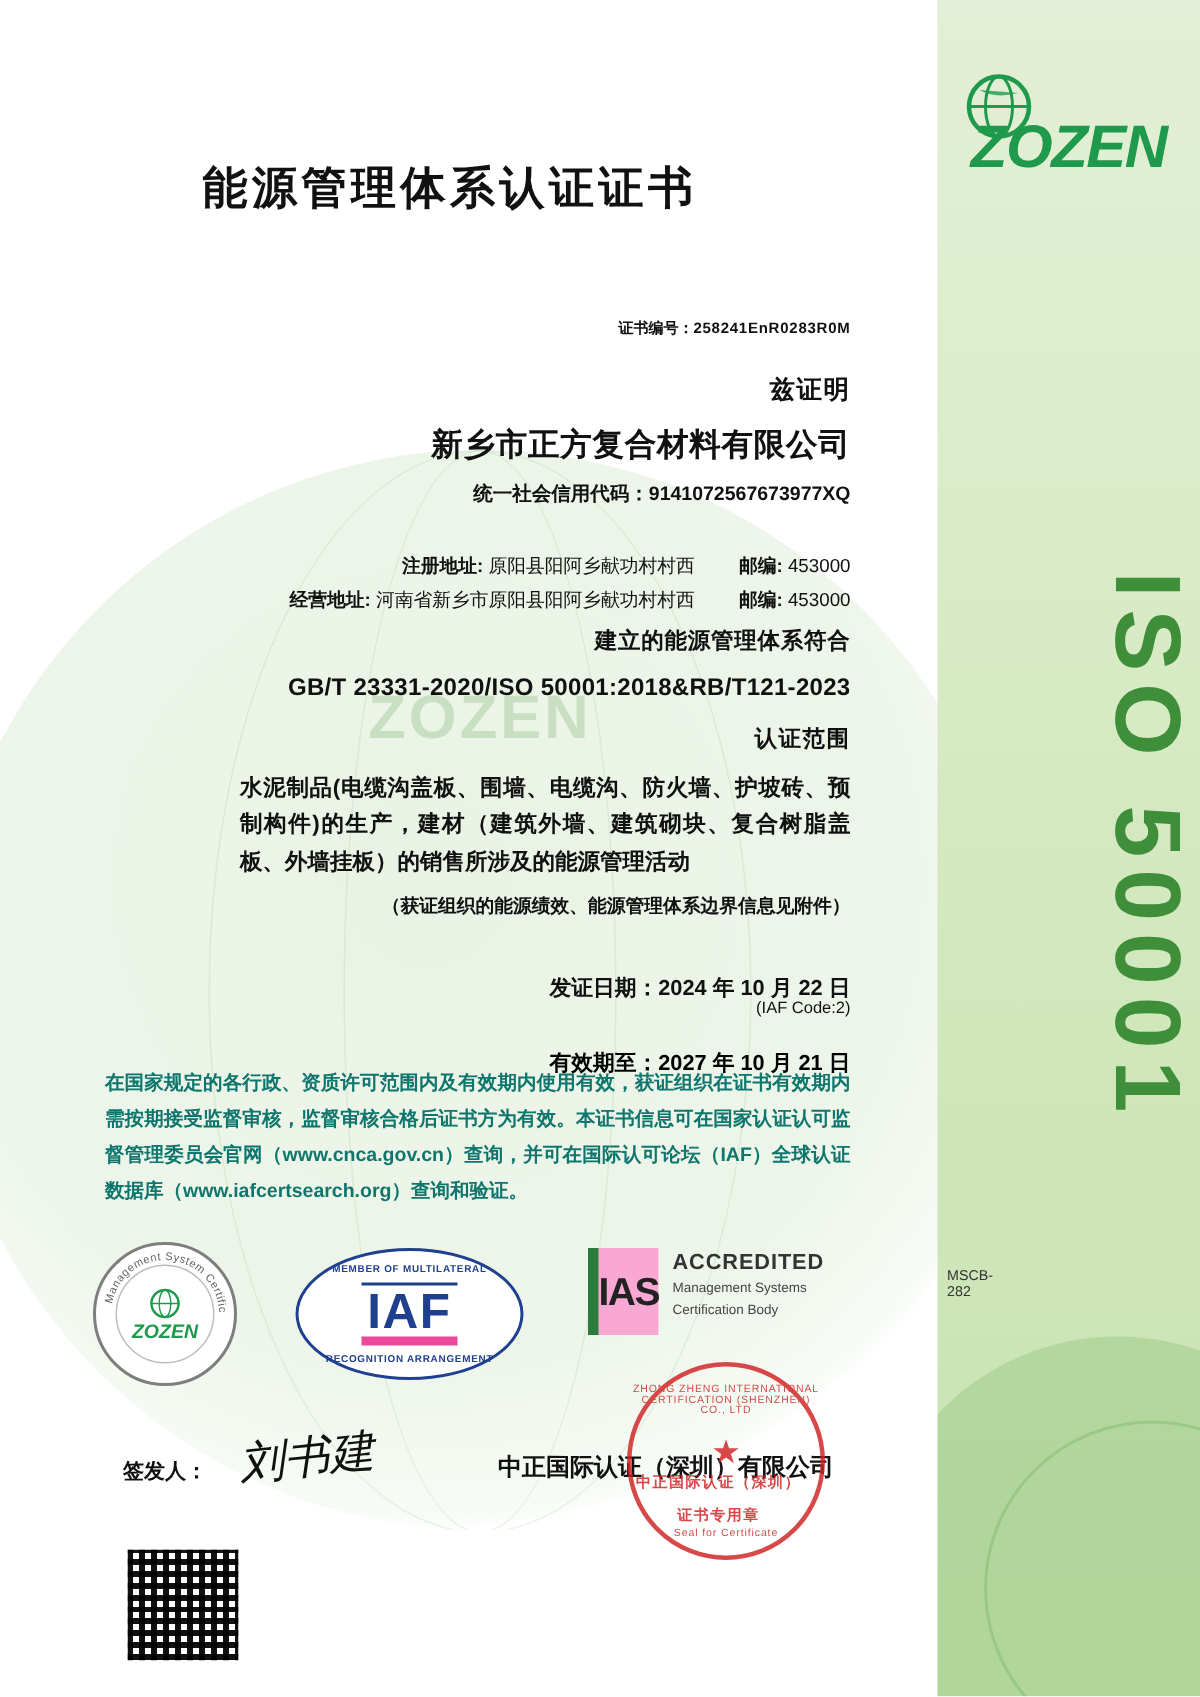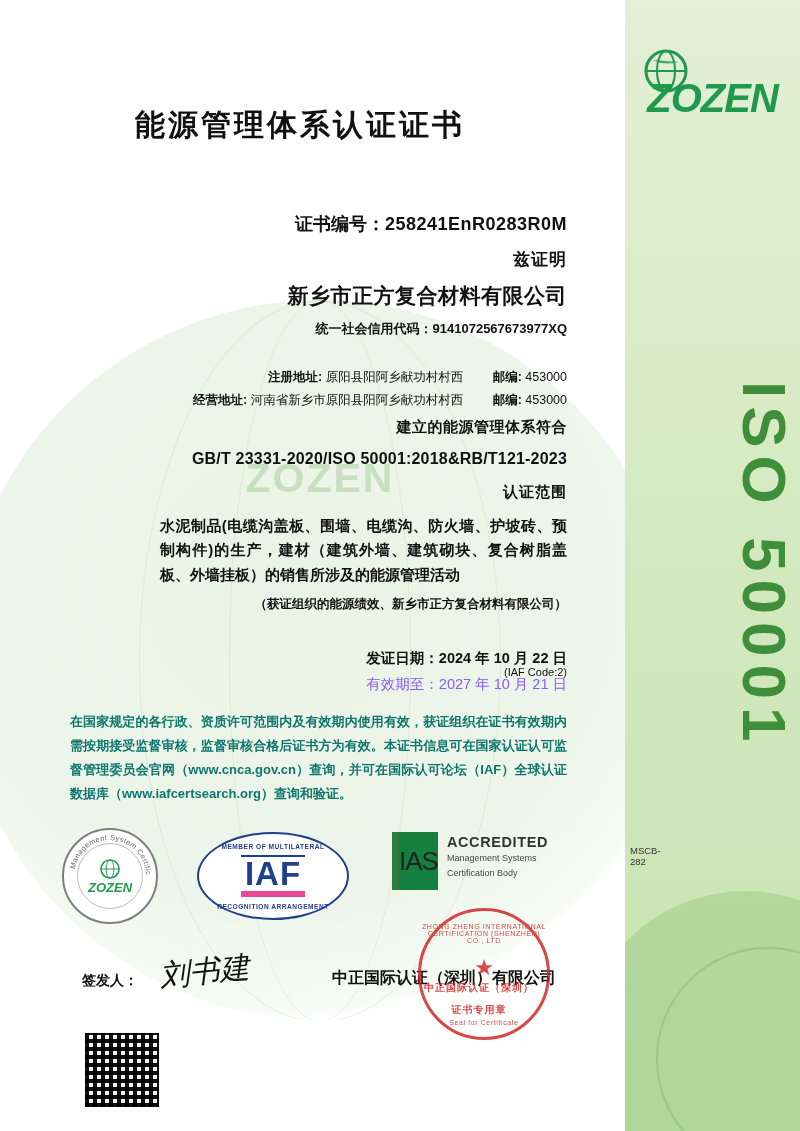--- a/index.html
+++ b/index.html
@@ -159,7 +159,7 @@
     position: absolute;
     right: 58px;
     top: 212px;
-    font-size: 18px;
+    font-size: 10px;
     font-weight: 700;
     color: #111;
     text-align: center;

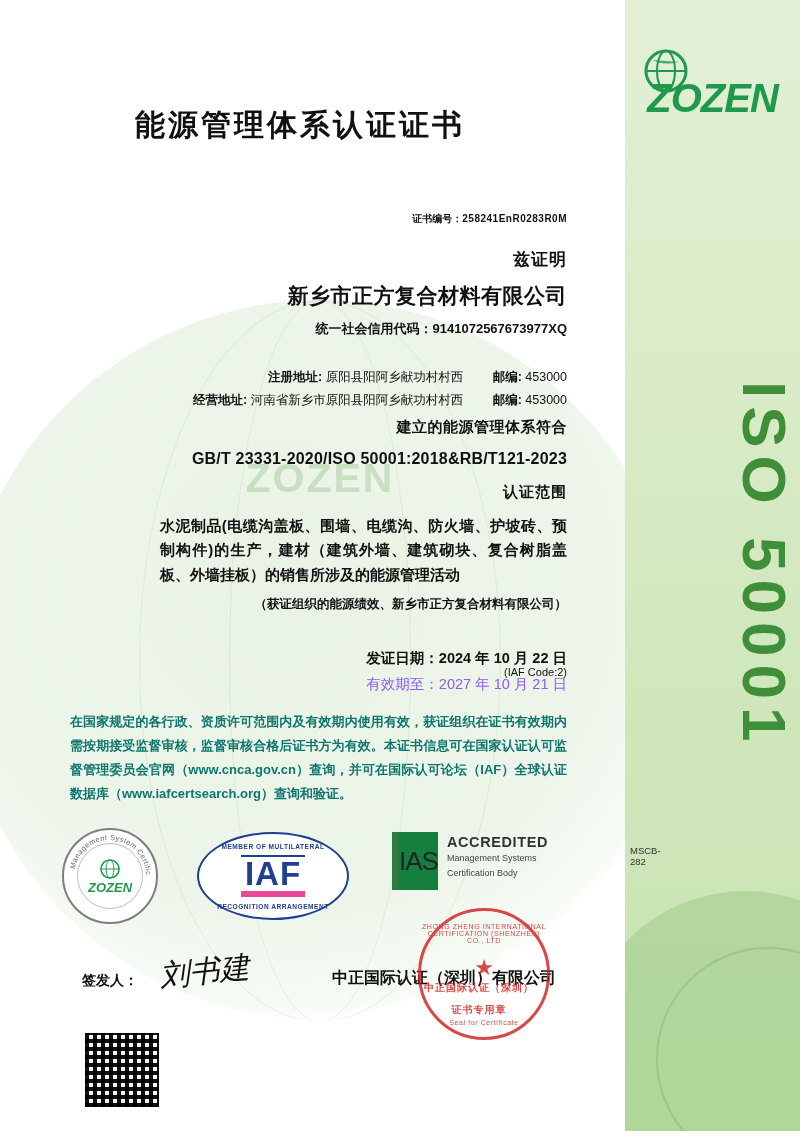--- a/index.html
+++ b/index.html
@@ -520,7 +520,7 @@
 
     <div class="scope-head">认证范围</div>
     <div class="scope-body">水泥制品(电缆沟盖板、围墙、电缆沟、防火墙、护坡砖、预制构件)的生产，建材（建筑外墙、建筑砌块、复合树脂盖板、外墙挂板）的销售所涉及的能源管理活动</div>
-    <div class="scope-note">（获证组织的能源绩效、新乡市正方复合材料有限公司）</div>
+    <div class="scope-note">（获证组织的能源绩效、能源管理体系边界信息见附件）</div>
     <div class="iaf-code">(IAF Code:2)</div>
 
     <div class="issue-date">

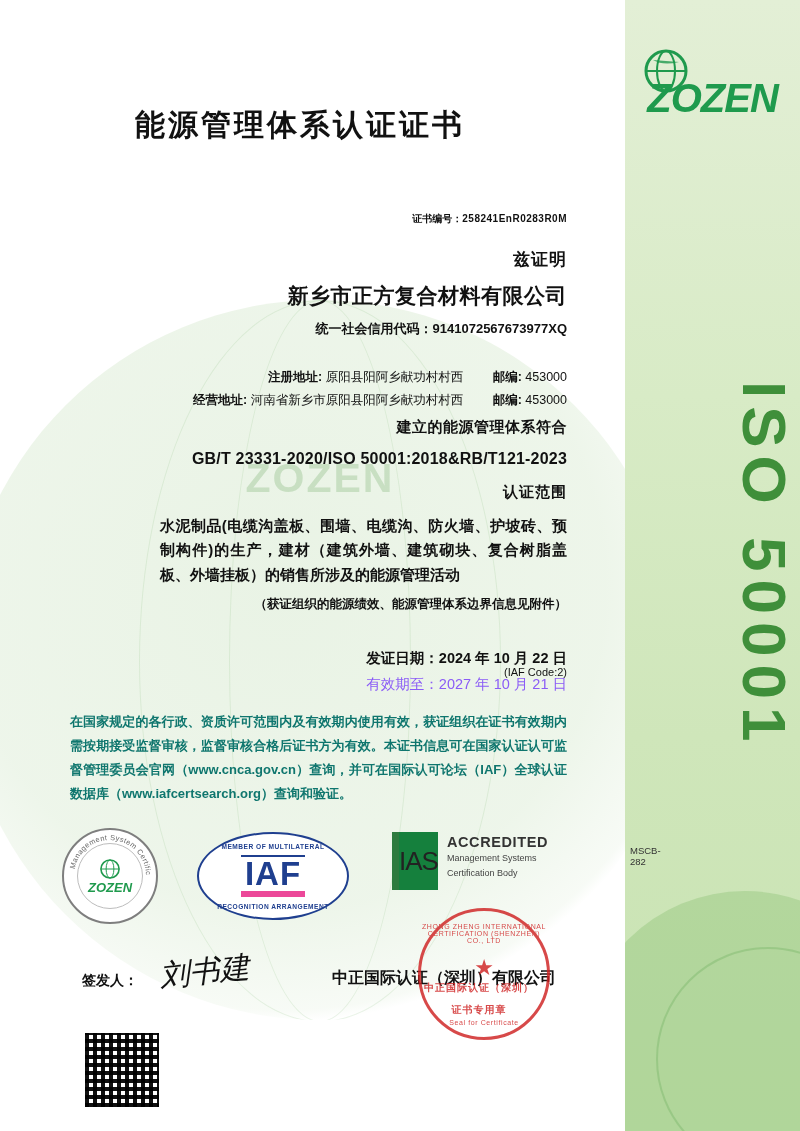--- a/index.html
+++ b/index.html
@@ -270,10 +270,10 @@
   .expiry-date {
     position: absolute;
     right: 58px;
-    top: 675px;
+    top: 699px;
     font-size: 14.5px;
-    font-weight: 400;
-    color: #8b5cf6;
+    font-weight: 700;
+    color: #000000;
   }
 
   .legal {

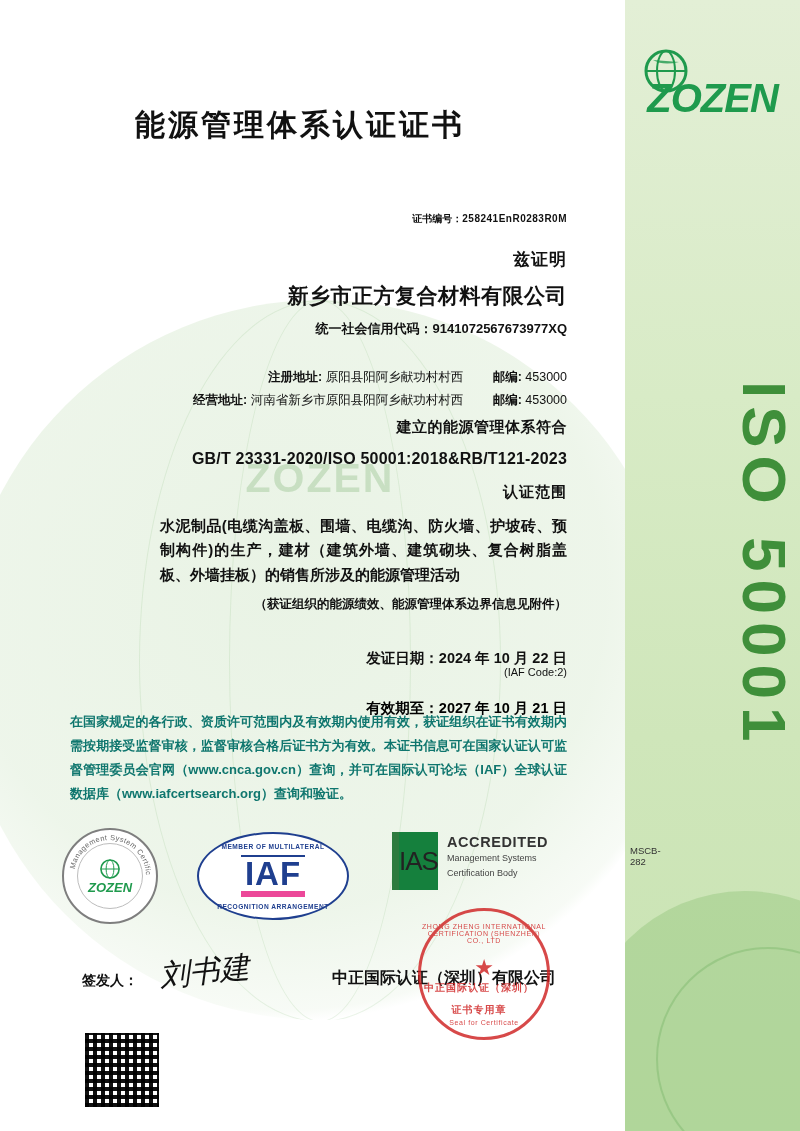--- a/index.html
+++ b/index.html
@@ -360,10 +360,10 @@
   }
   .logo-ias .ias-mark {
     width: 72px; height: 58px;
-    background: #15803d;
+    background: #f9a8d4;
     border-left: 7px solid #2d7a3e;
     display: flex; align-items: center; justify-content: center;
-    font-size: 26px; font-weight: 400; color: #222;
+    font-size: 26px; font-weight: 700; color: #222;
     letter-spacing: -1px;
   }
   .logo-ias .ias-txt { margin-left: 9px; padding-top: 2px; }

